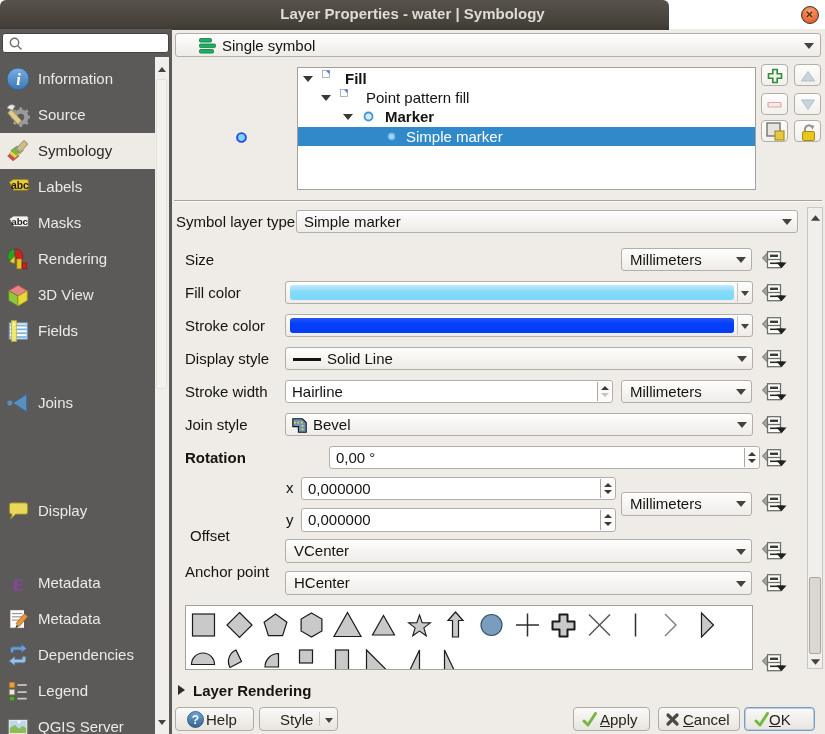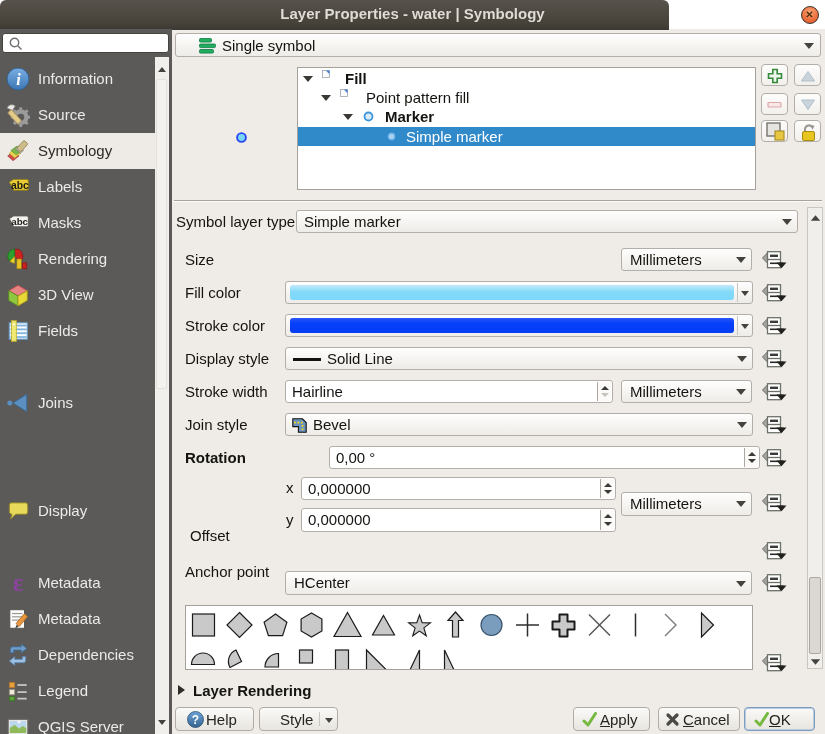--- a/index.html
+++ b/index.html
@@ -488,6 +488,10 @@
 <span class="ctext" style="left:8px;">Millimeters</span>
 <div class="carr" style="right:5px; top:8px;"></div>
     </div>
+<div class="combo" style="left:113px; top:510px; width:467px; height:23.5px;">
+<span class="ctext" style="left:8px;">VCenter</span>
+<div class="carr" style="right:5px; top:9px;"></div>
+    </div>
 <div class="combo" style="left:113px; top:542px; width:467px; height:23.5px;">
 <span class="ctext" style="left:8px;">HCenter</span>
 <div class="carr" style="right:5px; top:9px;"></div>

